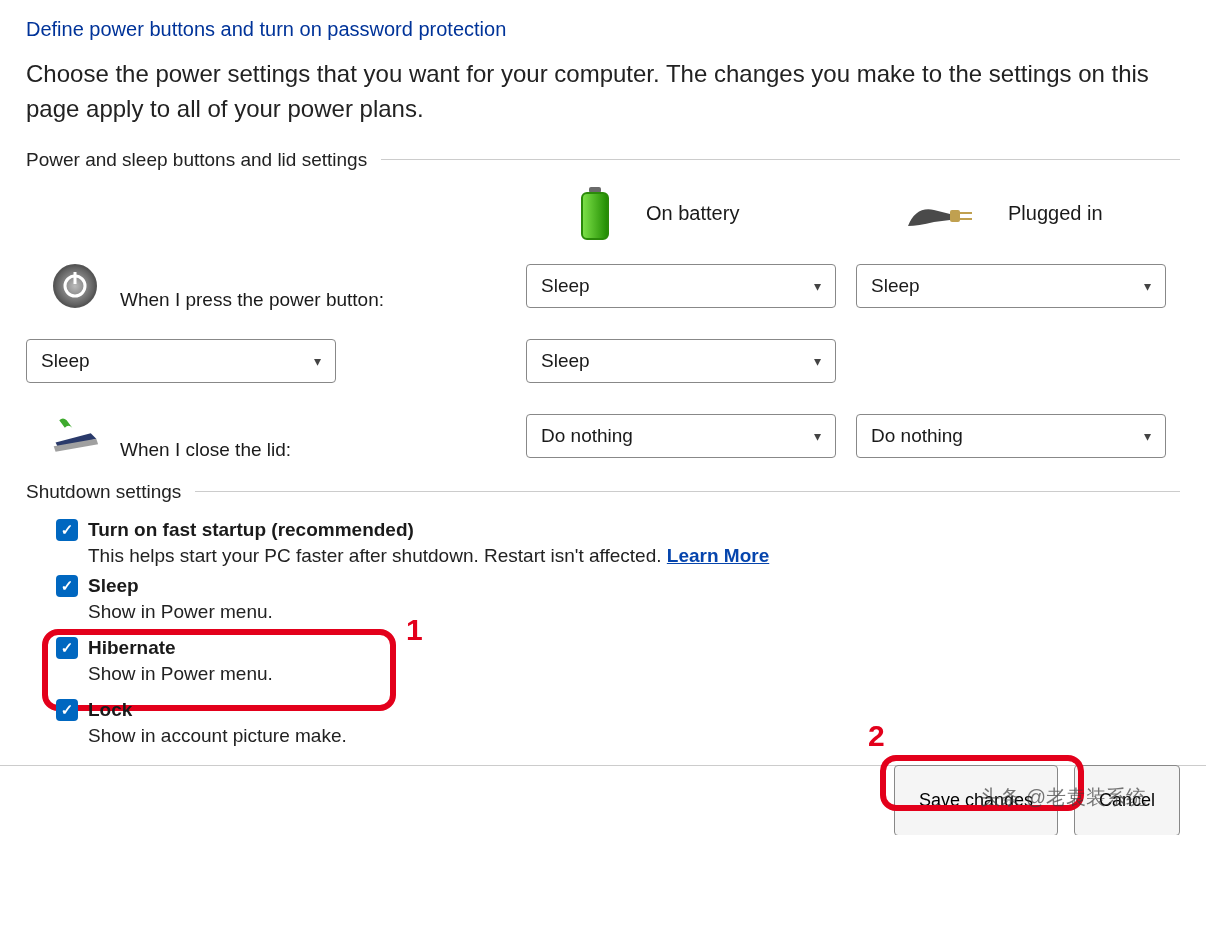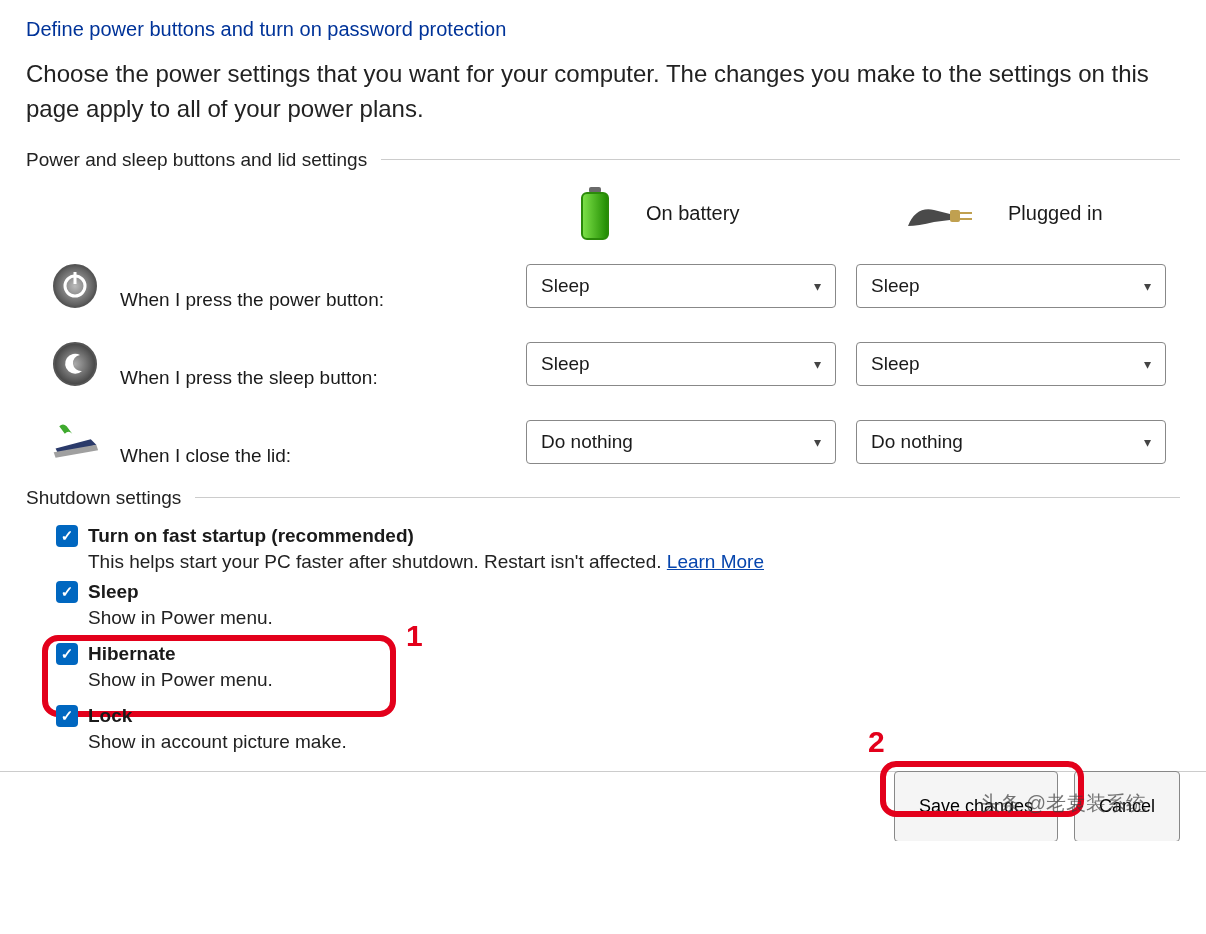--- a/index.html
+++ b/index.html
@@ -207,21 +207,6 @@
 </div>
 
 <div class="setting-row">
-  <div class="setting-label">
-    <span class="ico">
-      <svg width="46" height="46" viewBox="0 0 46 46">
-        <circle cx="23" cy="23" r="21" fill="url(#sg)" stroke="#555" stroke-width="2"></circle>
-        <defs>
-            <radialGradient id="sg">
-              <stop offset="0" stop-color="#aaa"></stop>
-              <stop offset="1" stop-color="#444"></stop>
-            </radialGradient>
-          </defs>
-        <path d="M 28 14 A 10 10 0 1 0 30 30 A 8 8 0 0 1 28 14 Z" fill="#fff"></path>
-      </svg>
-    </span>
-    <span>When I press the sleep button:</span>
-  </div>
   <div class="dropdown">
     <span>Sleep</span>
     <span class="chev">▾</span>

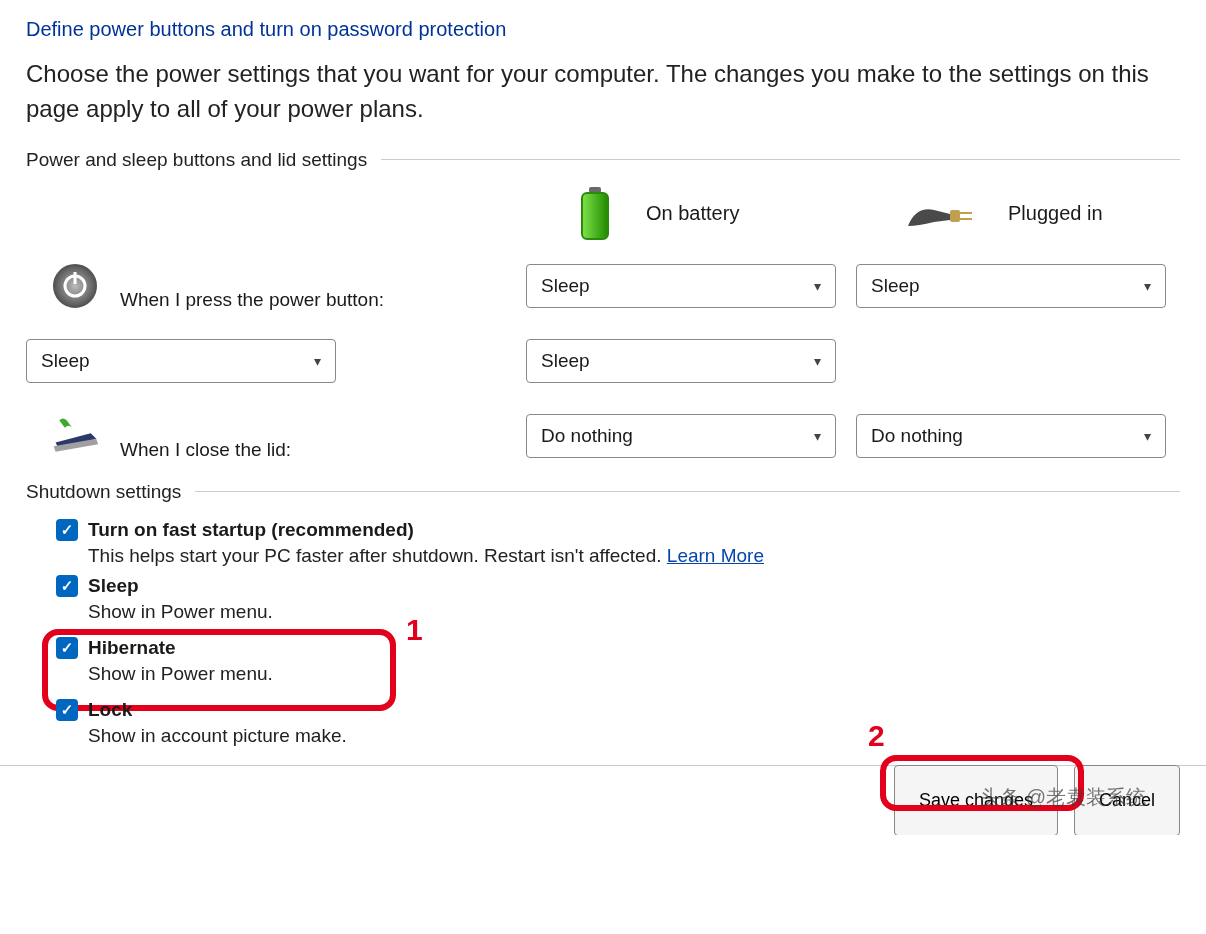--- a/index.html
+++ b/index.html
@@ -94,7 +94,7 @@
 }
 .chk-label { font-weight: 700; font-size: 19px; }
 .chk-desc { font-size: 19px; color: #222; margin-left: 32px; margin-top:4px;}
-a.learn { color: #0645ad; text-decoration: underline; cursor:pointer;}
+a.learn { color: #0645ad; text-decoration: underline; cursor:pointer;font-weight:bold;}
 .highlight-box {
   position: absolute;
   border: 6px solid #e3001b;

